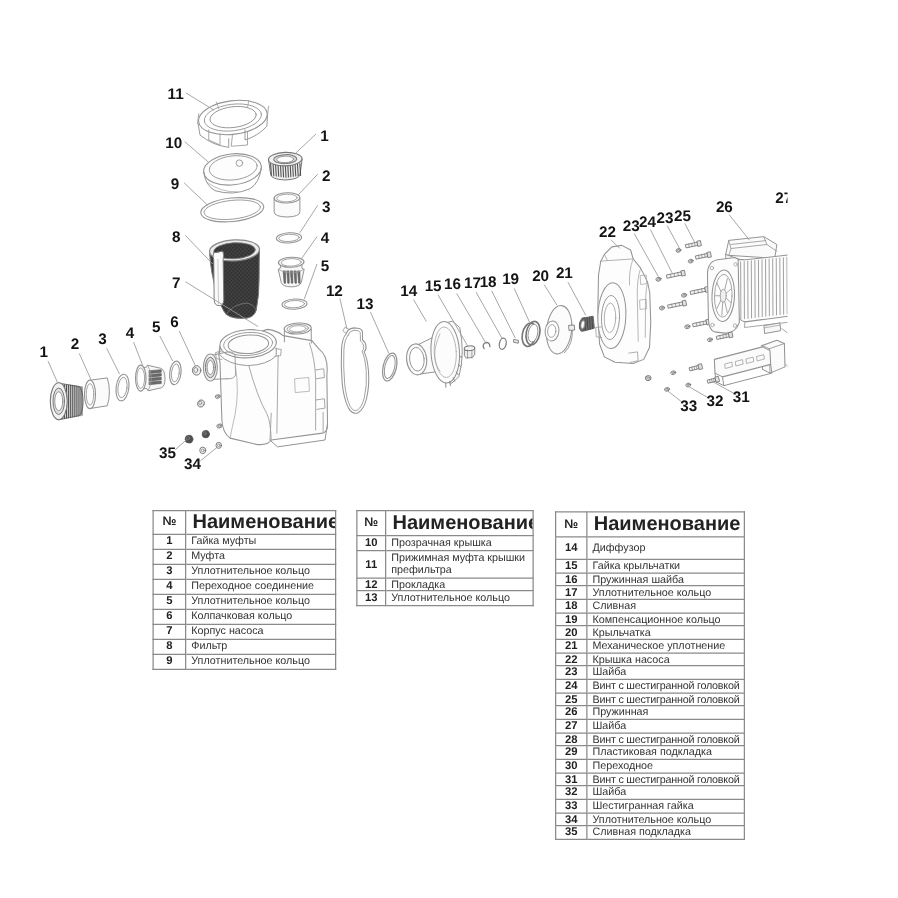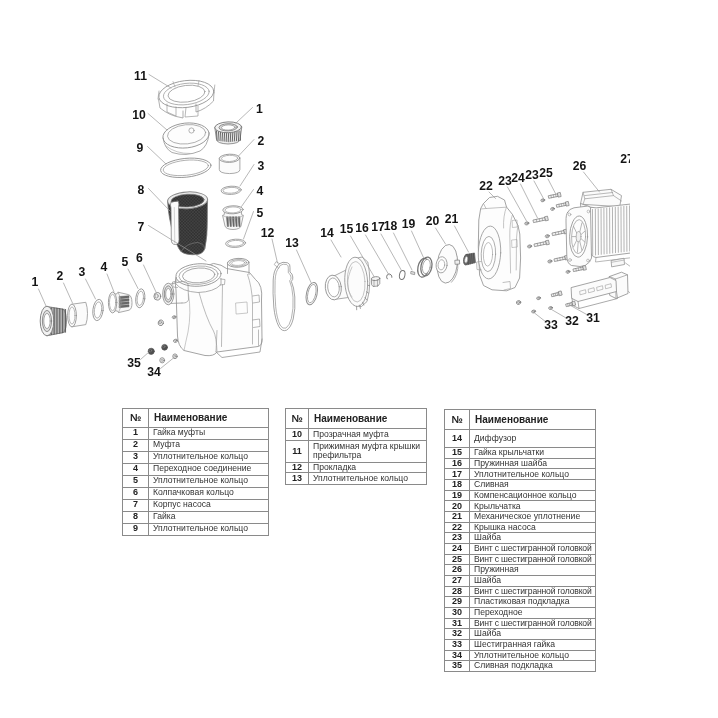--- a/index.html
+++ b/index.html
@@ -11,7 +11,7 @@
 .tbl td.tight{letter-spacing:-0.18px;margin-left:45px;}
 .tbl td.wrap{white-space:normal;line-height:1.12;}
 .tbl td.hd1{text-align:center;font-weight:bold;font-size:10px;color:#222;}
-.tbl td.hd2{font-weight:bold;font-size:10px;padding-left:5px;color:#222;}
+.tbl td.hd2{font-weight:bold;font-size:16px;padding-left:5px;color:#222;}
 </style>
 </head>
 <body>

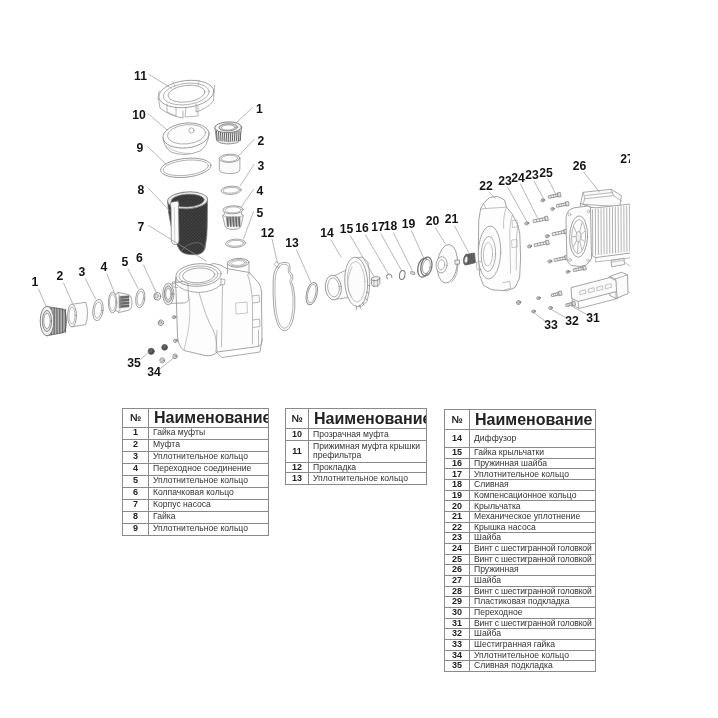--- a/index.html
+++ b/index.html
@@ -590,7 +590,7 @@
         </tr>
 <tr style="height:12.7px">
           <td class="num">10</td>
-          <td class="nm">Прозрачная муфта</td>
+          <td class="nm">Прозрачная крышка</td>
         </tr>
 <tr style="height:21.2px">
           <td class="num">11</td>

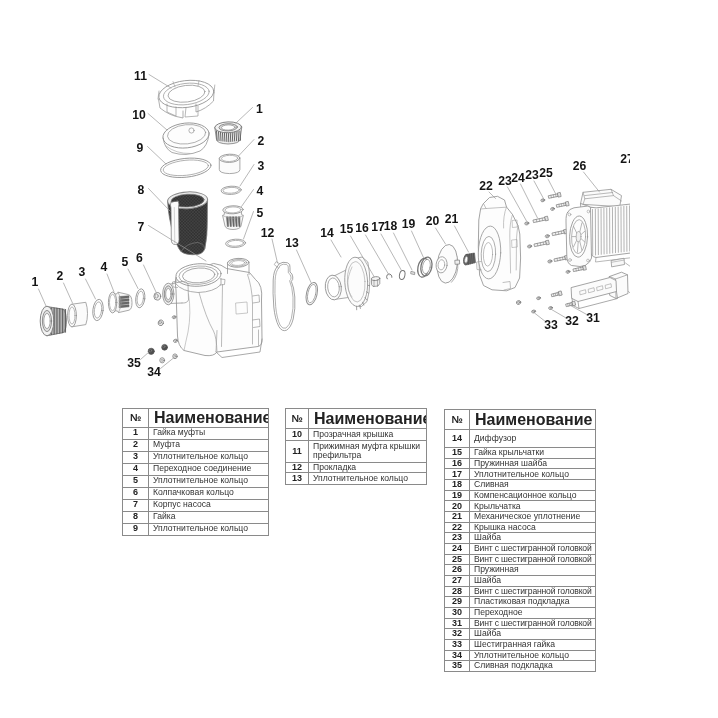--- a/index.html
+++ b/index.html
@@ -569,7 +569,7 @@
         </tr>
 <tr style="height:12px">
           <td class="num">8</td>
-          <td class="nm">Гайка</td>
+          <td class="nm">Фильтр</td>
         </tr>
 <tr style="height:12px">
           <td class="num">9</td>

